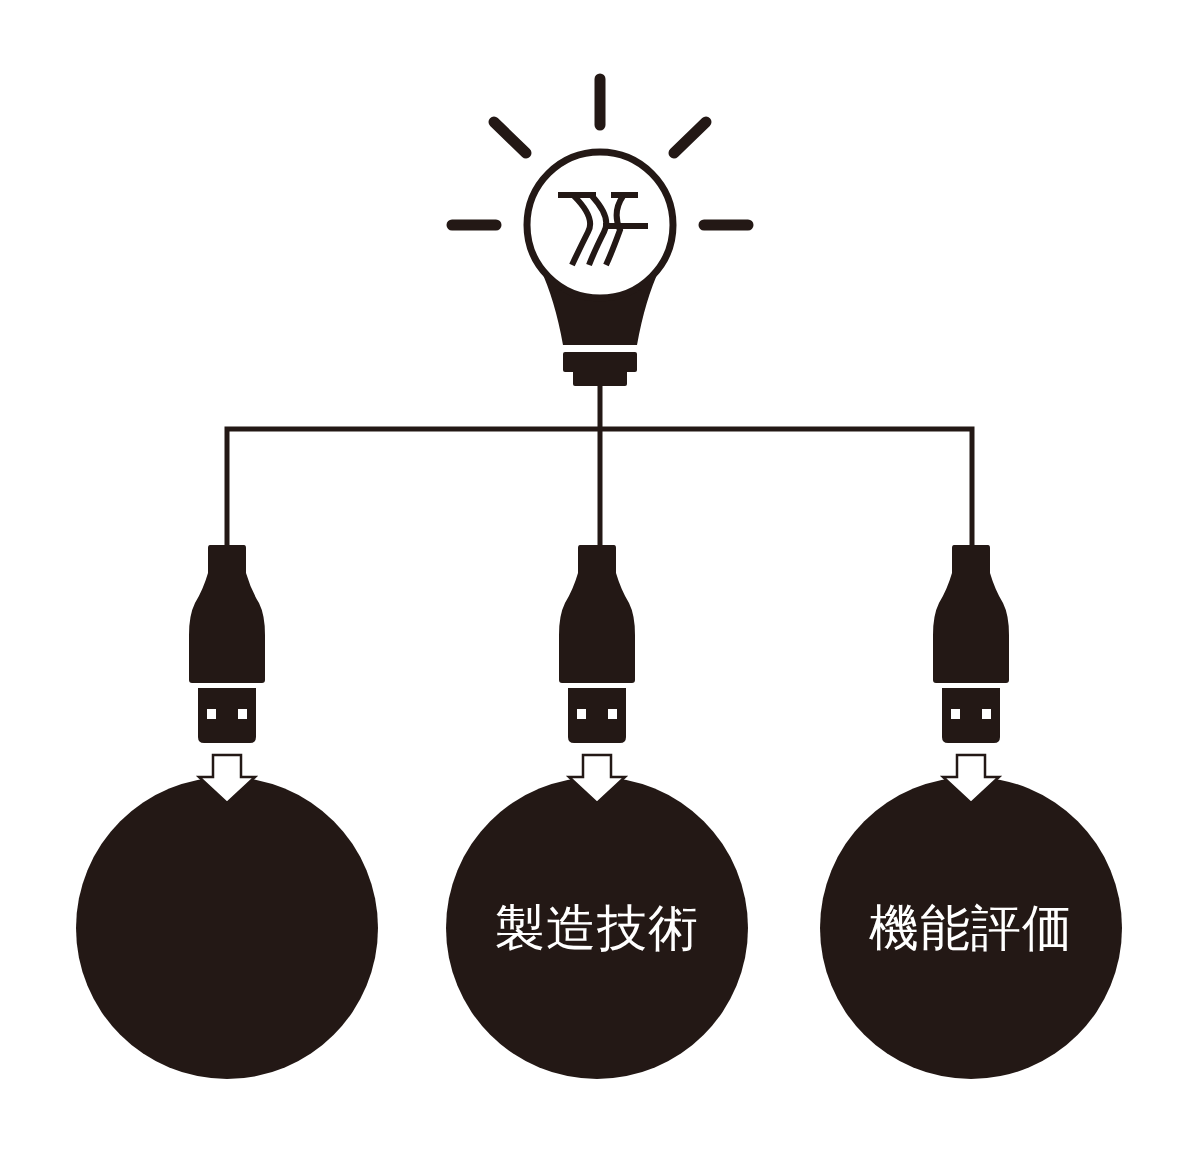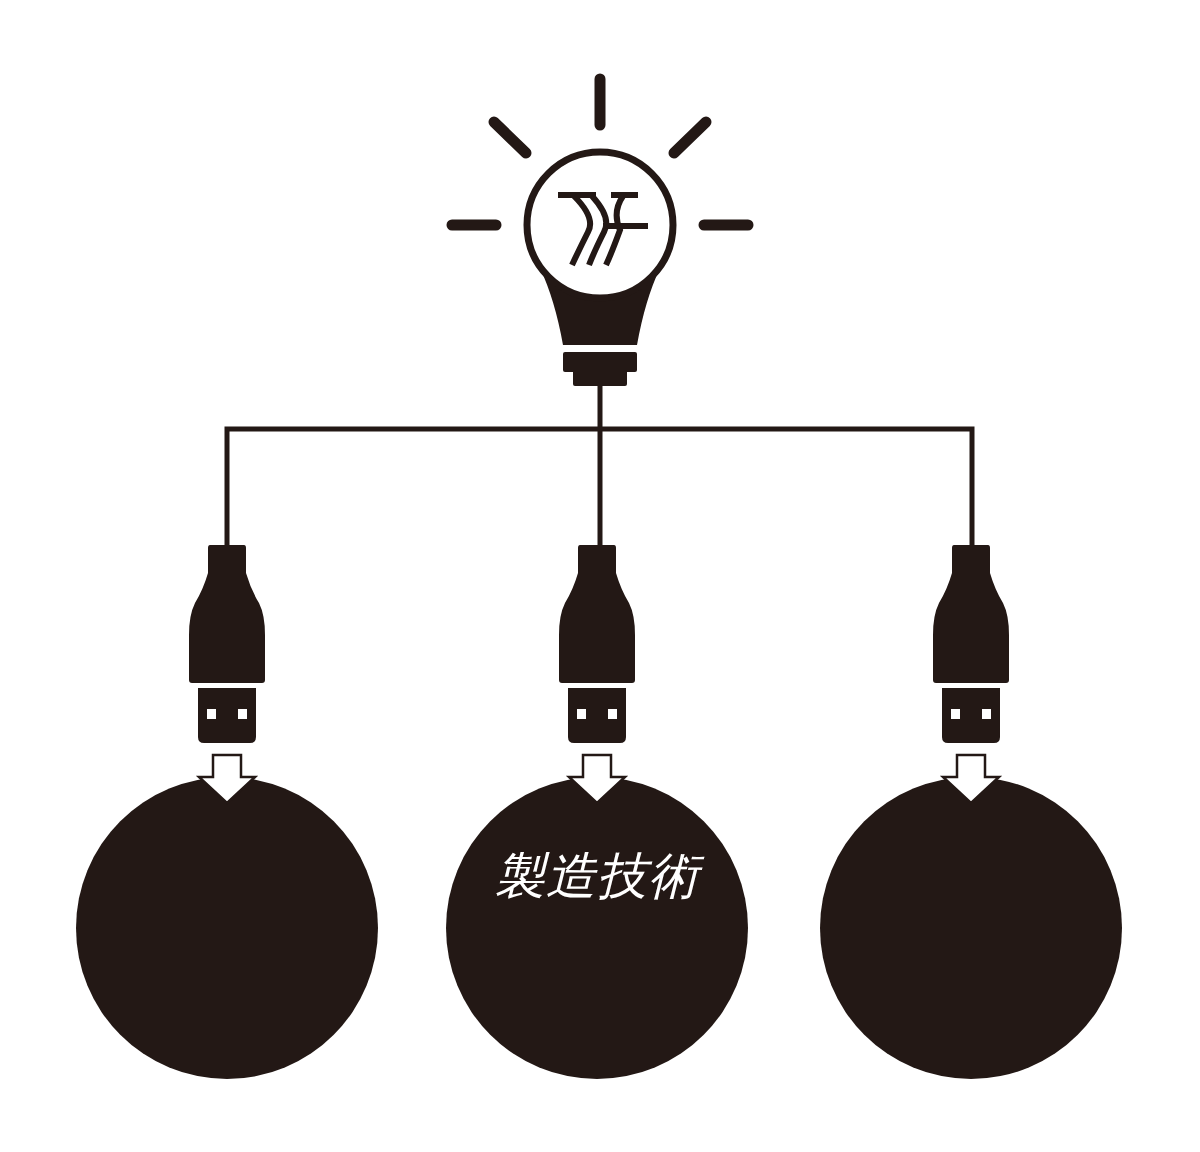--- a/index.html
+++ b/index.html
@@ -84,7 +84,7 @@
 
   <div class="node-label" style="left:227px; top:934px;">
   </div>
-  <div class="node-label" style="left:597px; top:876px;font-style:italic;">
+  <div class="node-label" style="left:597px; top:928px;">
     <div>製造技術</div>
   </div>
 </div>

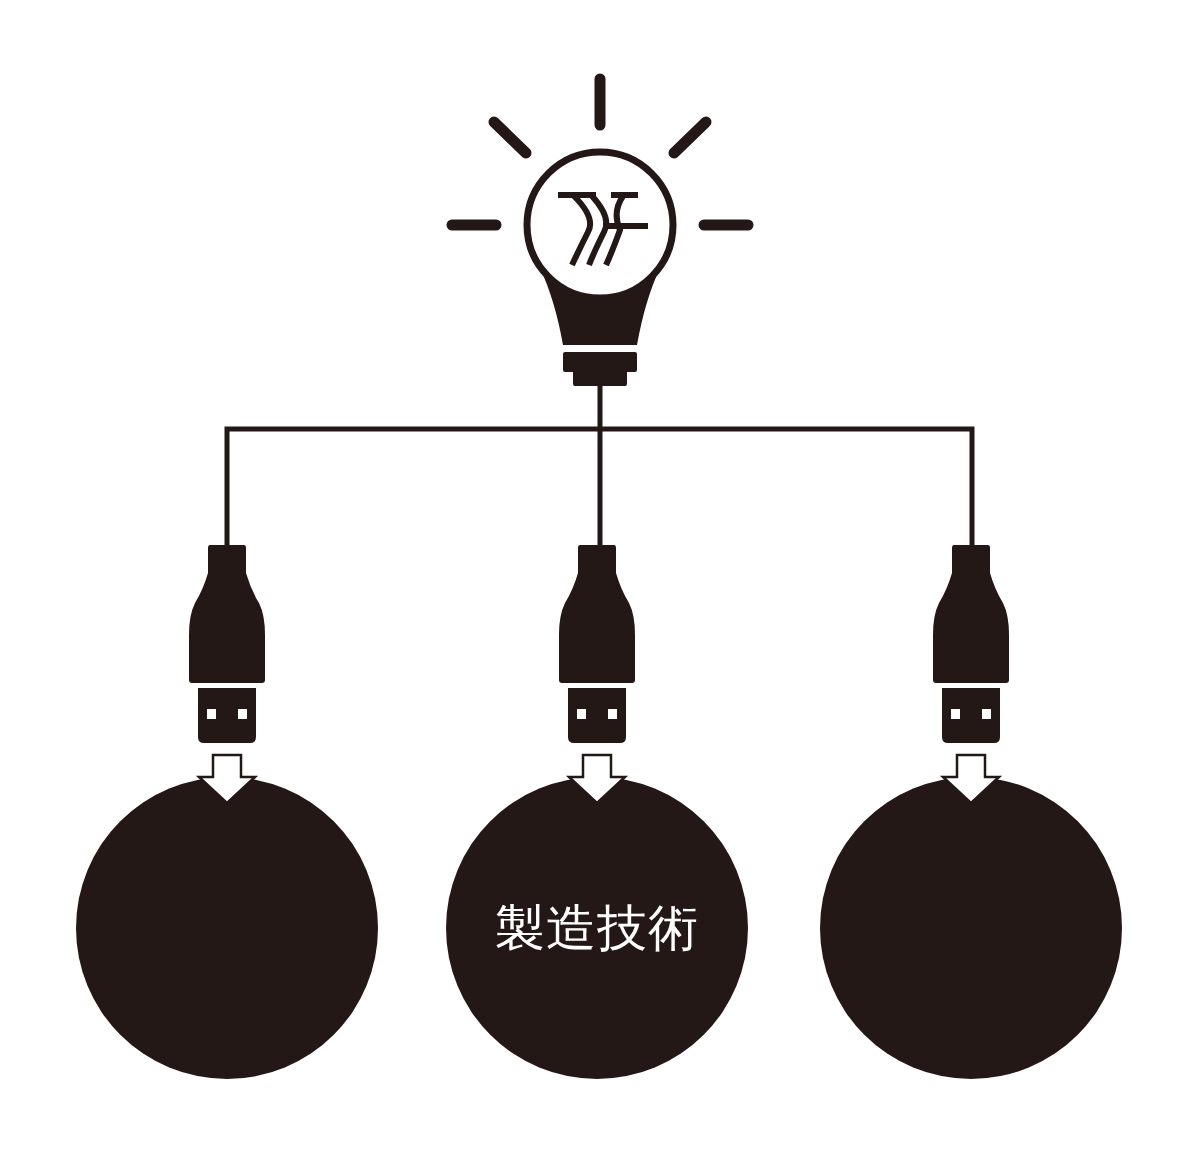--- a/index.html
+++ b/index.html
@@ -87,6 +87,9 @@
   <div class="node-label" style="left:597px; top:928px;">
     <div>製造技術</div>
   </div>
+  <div class="node-label" style="left:971px; top:928px;">
+    <div>機能評価</div>
+  </div>
 </div>
 
 </body></html>

